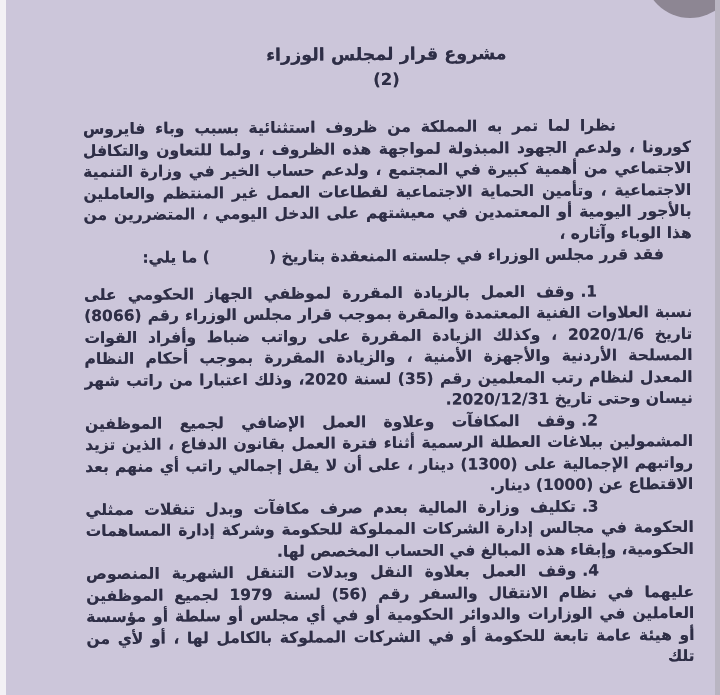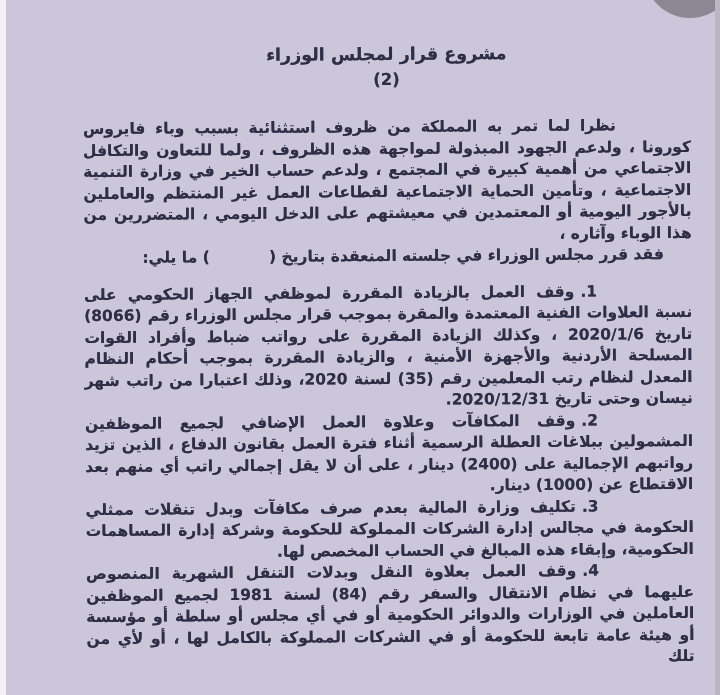--- a/index.html
+++ b/index.html
@@ -104,7 +104,7 @@
     </div>
 
     <div class="doc-item">
-      <span class="num">2.</span><span>وقف المكافآت وعلاوة العمل الإضافي لجميع الموظفين المشمولين ببلاغات العطلة الرسمية أثناء فترة العمل بقانون الدفاع ، الذين تزيد رواتبهم الإجمالية على (2400) دينار ، على أن لا يقل إجمالي راتب أي منهم بعد الاقتطاع عن (1000) دينار.</span>
+      <span class="num">2.</span><span>وقف المكافآت وعلاوة العمل الإضافي لجميع الموظفين المشمولين ببلاغات العطلة الرسمية أثناء فترة العمل بقانون الدفاع ، الذين تزيد رواتبهم الإجمالية على (1300) دينار ، على أن لا يقل إجمالي راتب أي منهم بعد الاقتطاع عن (1000) دينار.</span>
     </div>
 
     <div class="doc-item">

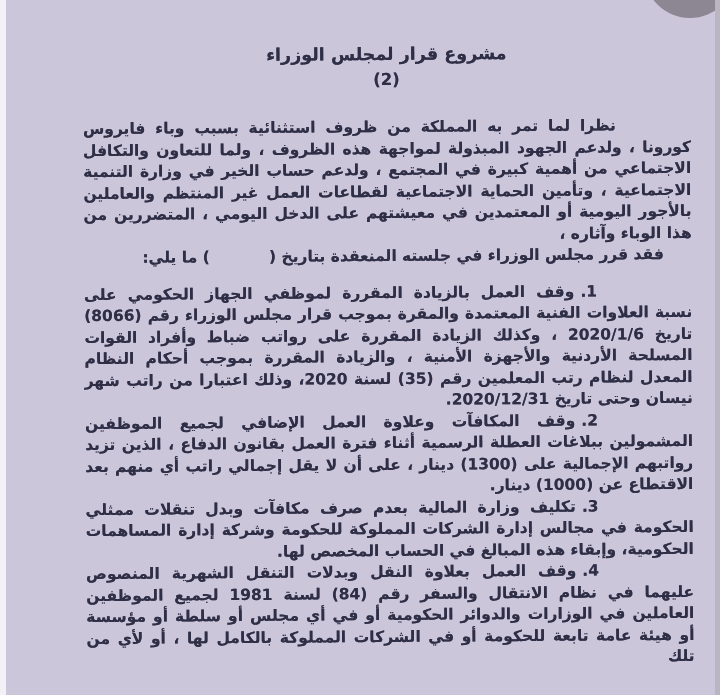--- a/index.html
+++ b/index.html
@@ -112,7 +112,7 @@
     </div>
 
     <div class="doc-item">
-      <span class="num">4.</span><span>وقف العمل بعلاوة النقل وبدلات التنقل الشهرية المنصوص عليهما في نظام الانتقال والسفر رقم (84) لسنة 1981 لجميع الموظفين العاملين في الوزارات والدوائر الحكومية أو في أي مجلس أو سلطة أو مؤسسة أو هيئة عامة تابعة للحكومة أو في الشركات المملوكة بالكامل لها ، أو لأي من تلك</span>
+      <span class="num">4.</span><span>وقف العمل بعلاوة النقل وبدلات التنقل الشهرية المنصوص عليهما في نظام الانتقال والسفر رقم (56) لسنة 1979 لجميع الموظفين العاملين في الوزارات والدوائر الحكومية أو في أي مجلس أو سلطة أو مؤسسة أو هيئة عامة تابعة للحكومة أو في الشركات المملوكة بالكامل لها ، أو لأي من تلك</span>
     </div>
 
   </div>

